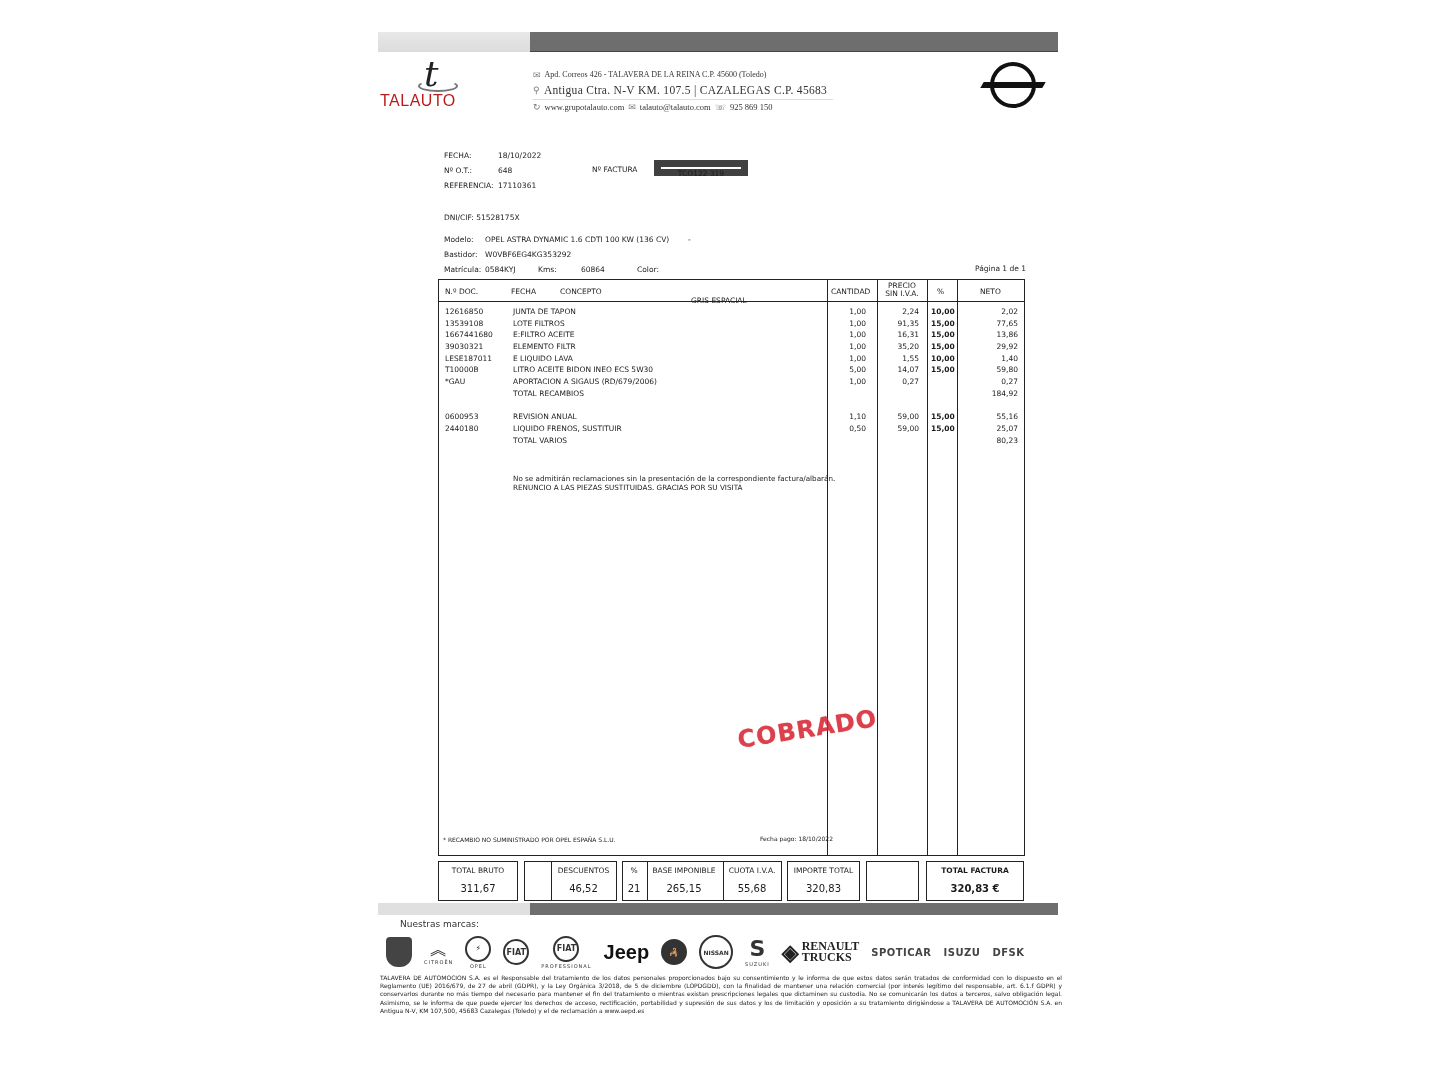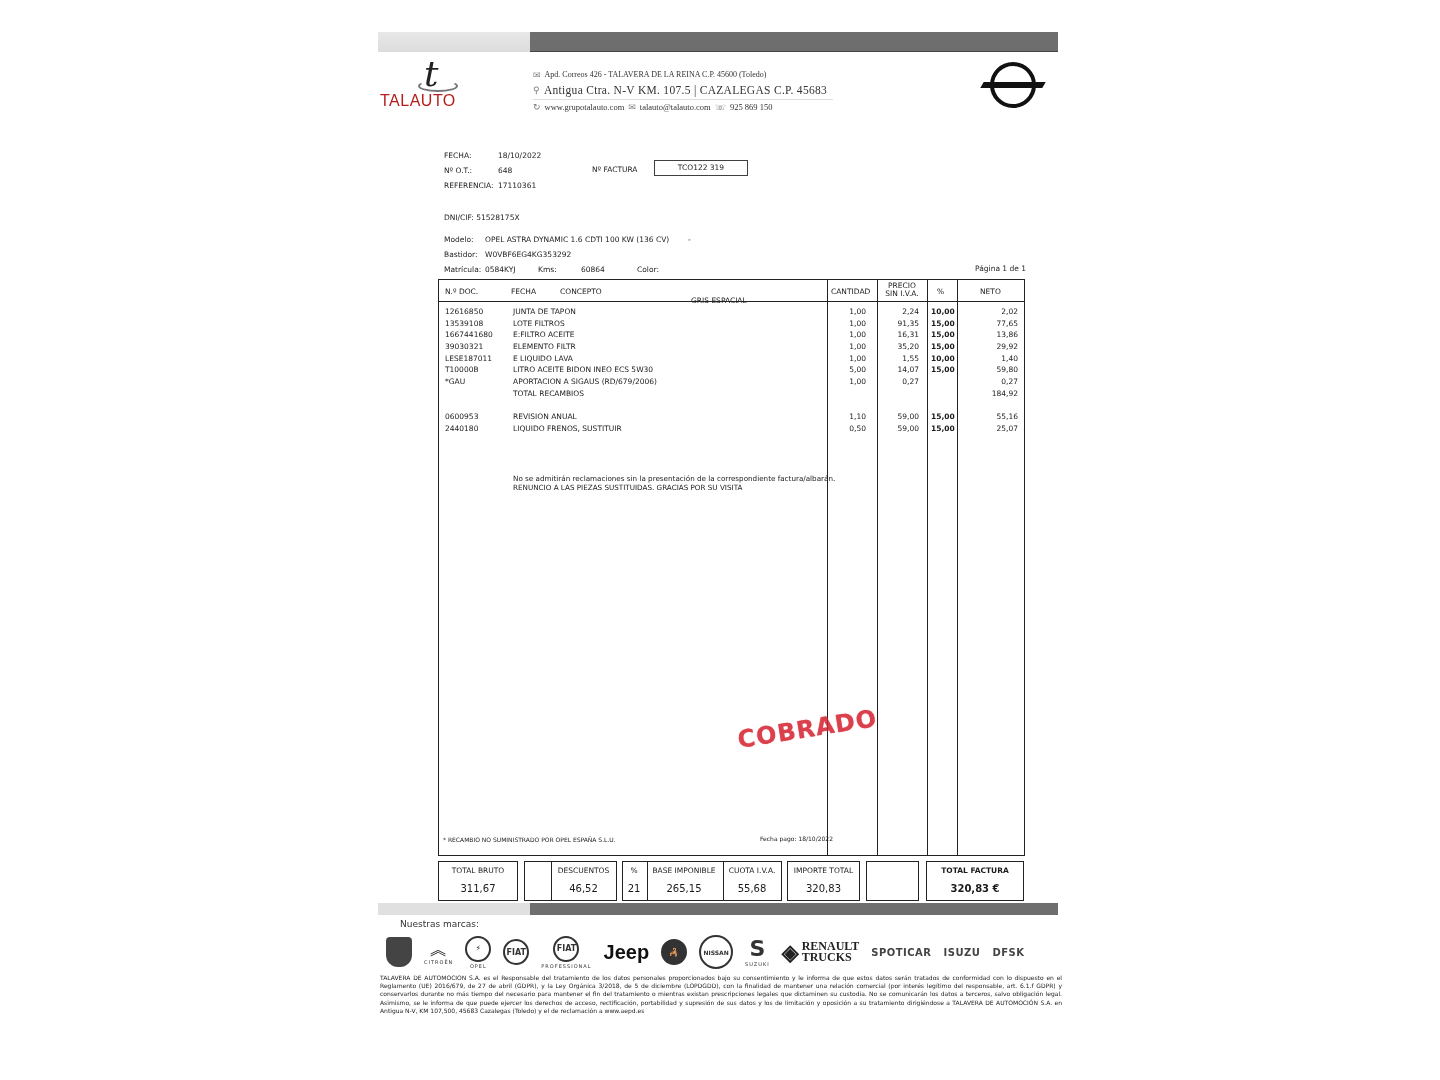--- a/index.html
+++ b/index.html
@@ -31,7 +31,7 @@
   
   .meta { position: absolute; font-size: 7.5px; color: #222; white-space: nowrap; }
   .meta .lbl { display: inline-block; }
-  .factura-box { position: absolute; left: 276px; top: 130px; width: 94px; height: 16px; border: 1px solid #404040; font-size: 7.5px; text-align: center; line-height: 14px; }
+  .factura-box { position: absolute; left: 276px; top: 130px; width: 94px; height: 16px; border: 7px solid #404040; font-size: 7.5px; text-align: center; line-height: 14px; }
 
   
   .table-box { position: absolute; left: 60px; top: 249px; width: 587px; height: 577px; border: 1.5px solid #222; }

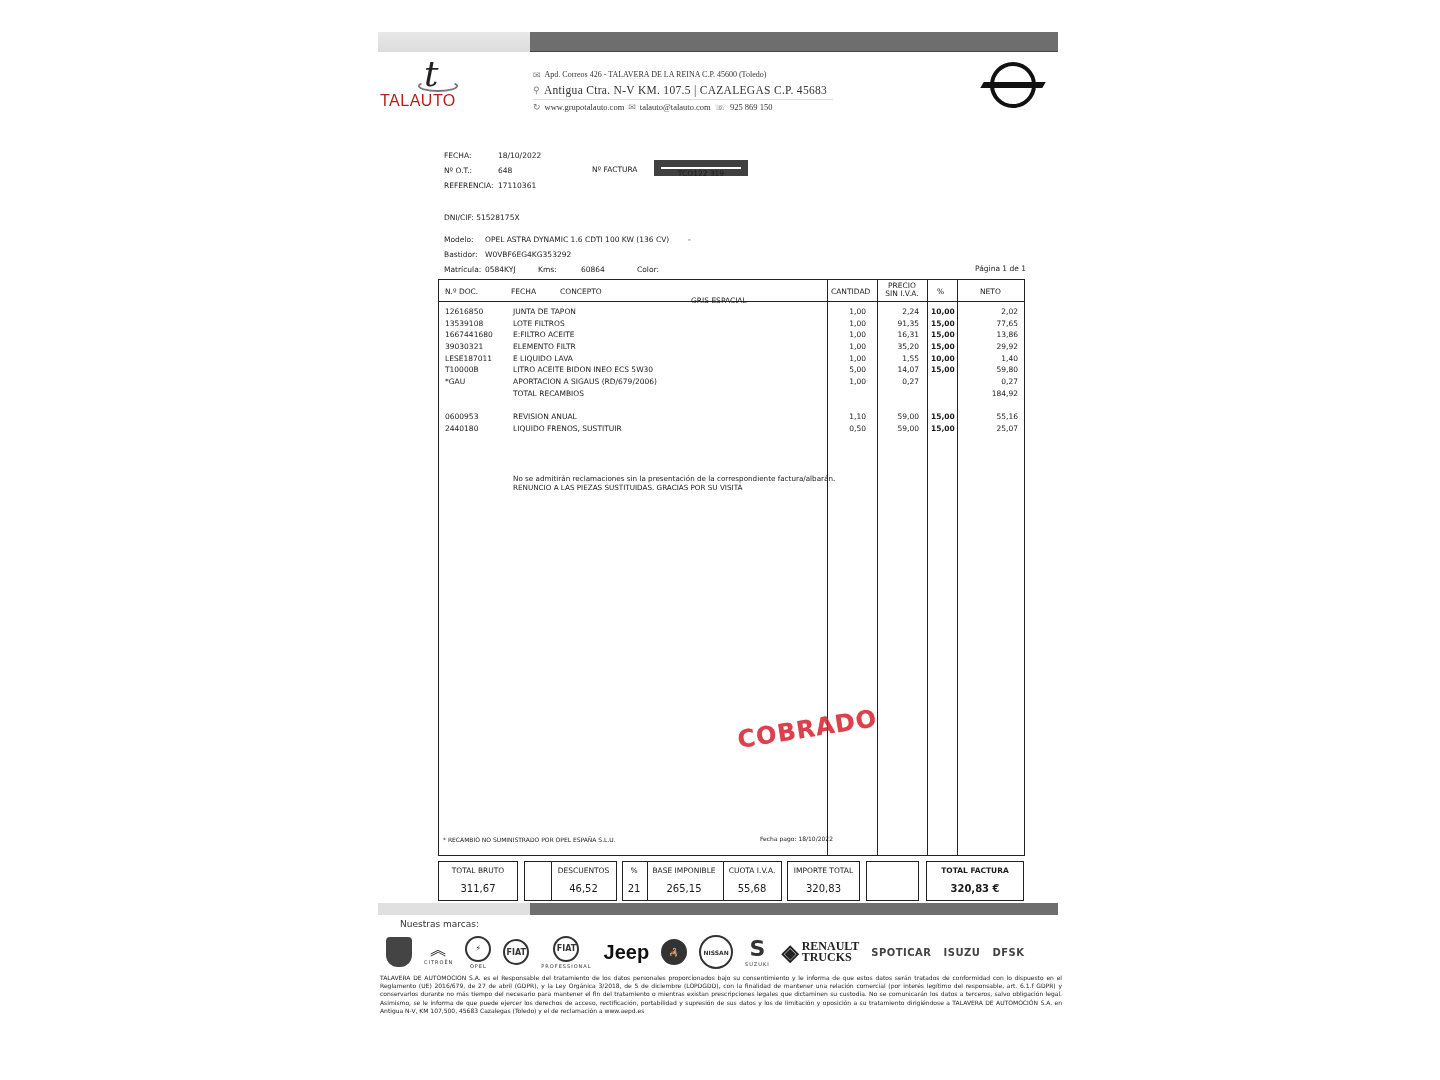--- a/index.html
+++ b/index.html
@@ -254,6 +254,14 @@
           <span class="c-pct">15,00</span>
           <span class="c-net">25,07</span>
         </div>
+        <div class="row">
+          <span class="c-doc"></span>
+          <span class="c-con">TOTAL VARIOS</span>
+          <span class="c-qty"></span>
+          <span class="c-pre"></span>
+          <span class="c-pct"></span>
+          <span class="c-net">80,23</span>
+        </div>
       </div>
 
     <div class="note">

